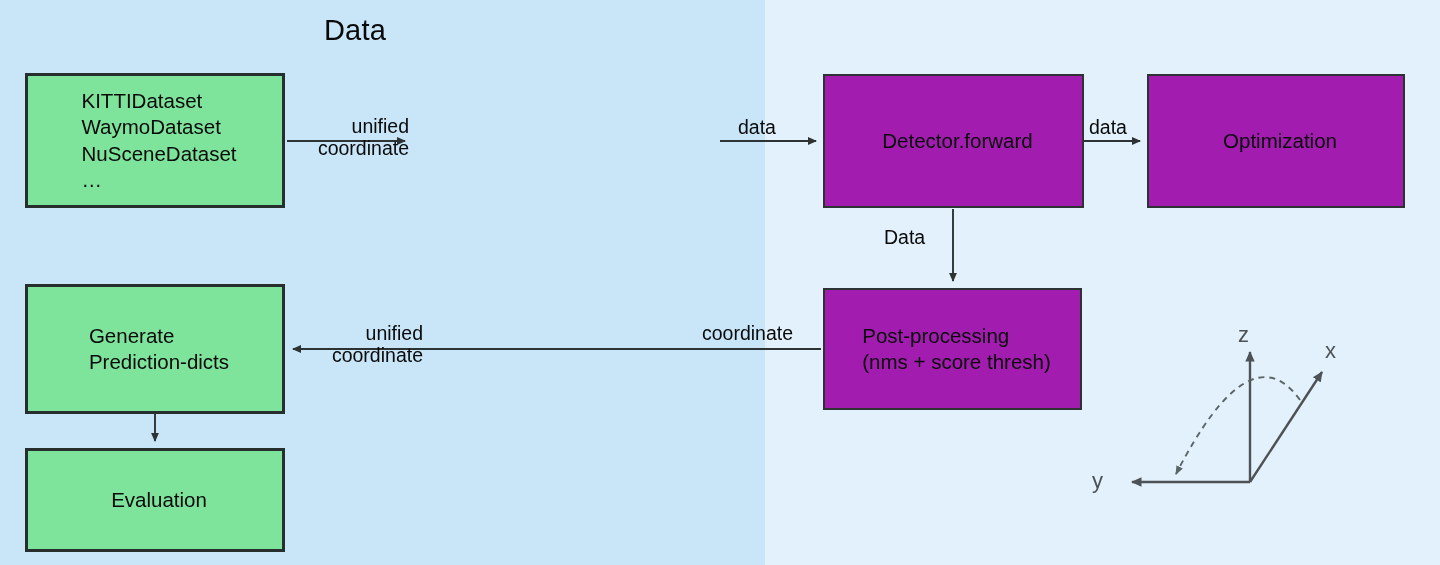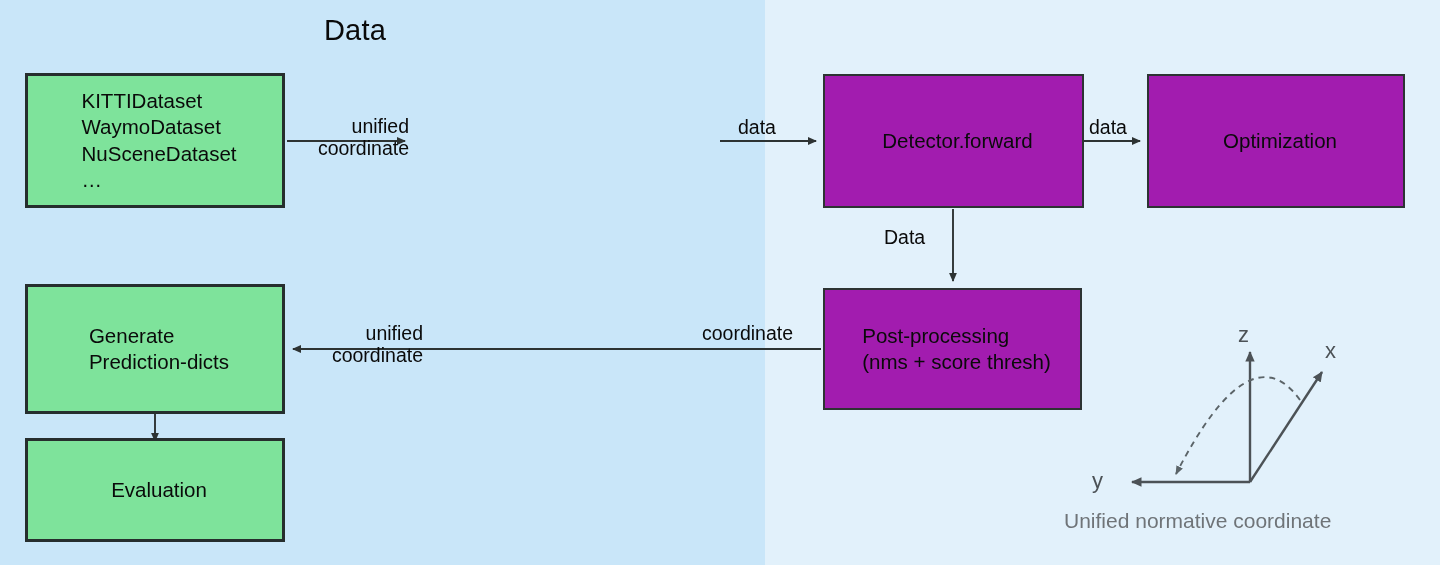--- a/index.html
+++ b/index.html
@@ -140,7 +140,7 @@
 Prediction-dicts</div>
   </div>
 
-  <div class="node green" style="left:25px;top:438px;width:260px;height:104px;">
+  <div class="node green" style="left:25px;top:448px;width:260px;height:104px;">
     <div class="node-inner">Evaluation</div>
   </div>
 

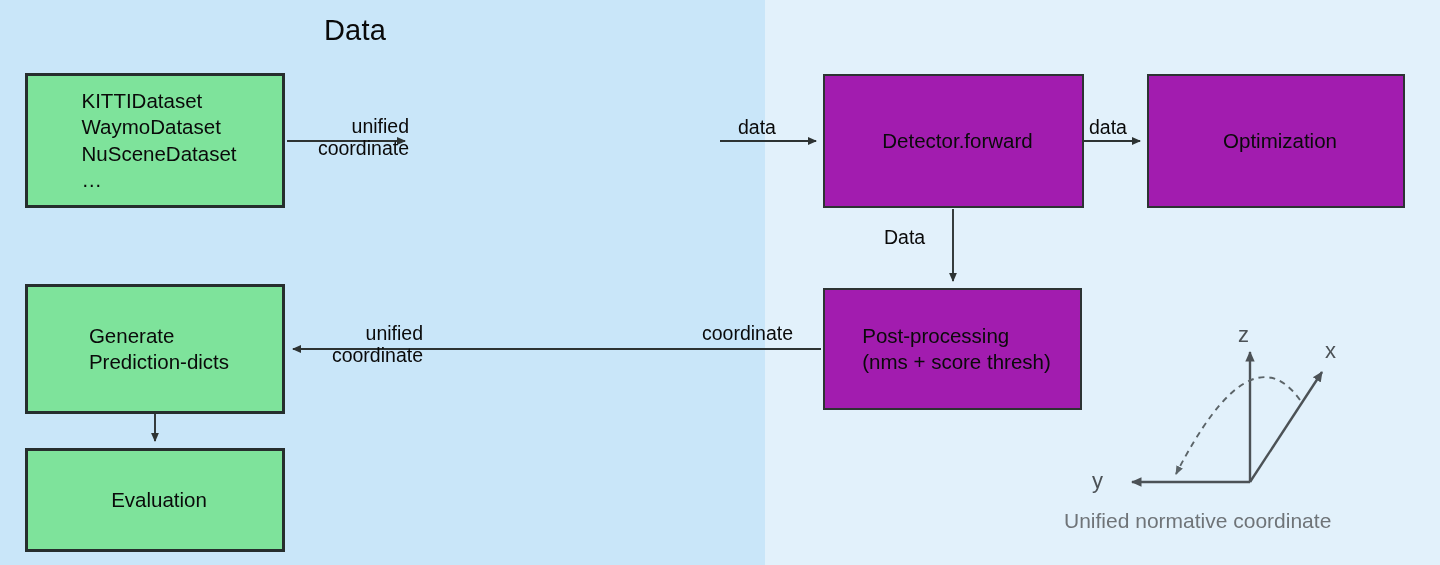--- a/index.html
+++ b/index.html
@@ -165,7 +165,6 @@
   <div class="axis-label" style="left:1238px;top:322px;">z</div>
   <div class="axis-label" style="left:1325px;top:338px;">x</div>
   <div class="axis-label" style="left:1092px;top:468px;">y</div>
-  <div class="axis-caption" style="left:1064px;top:509px;">Unified normative coordinate</div>
 
 </div>
 

